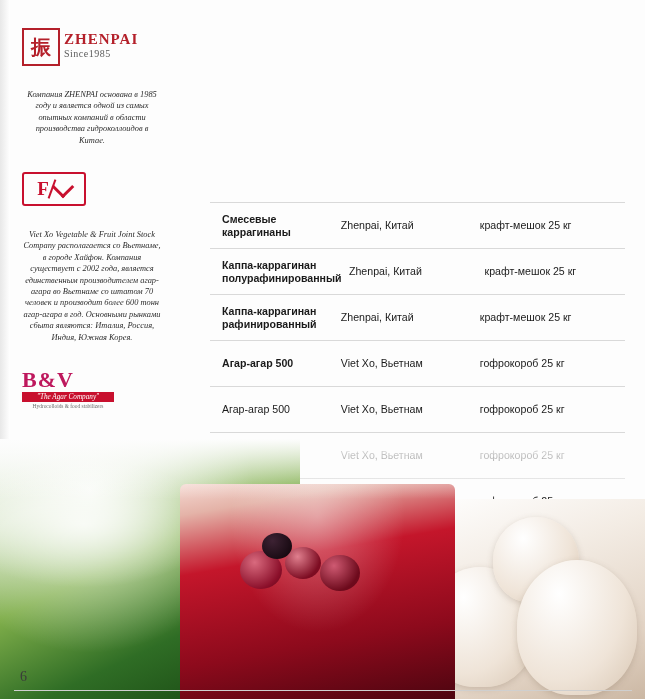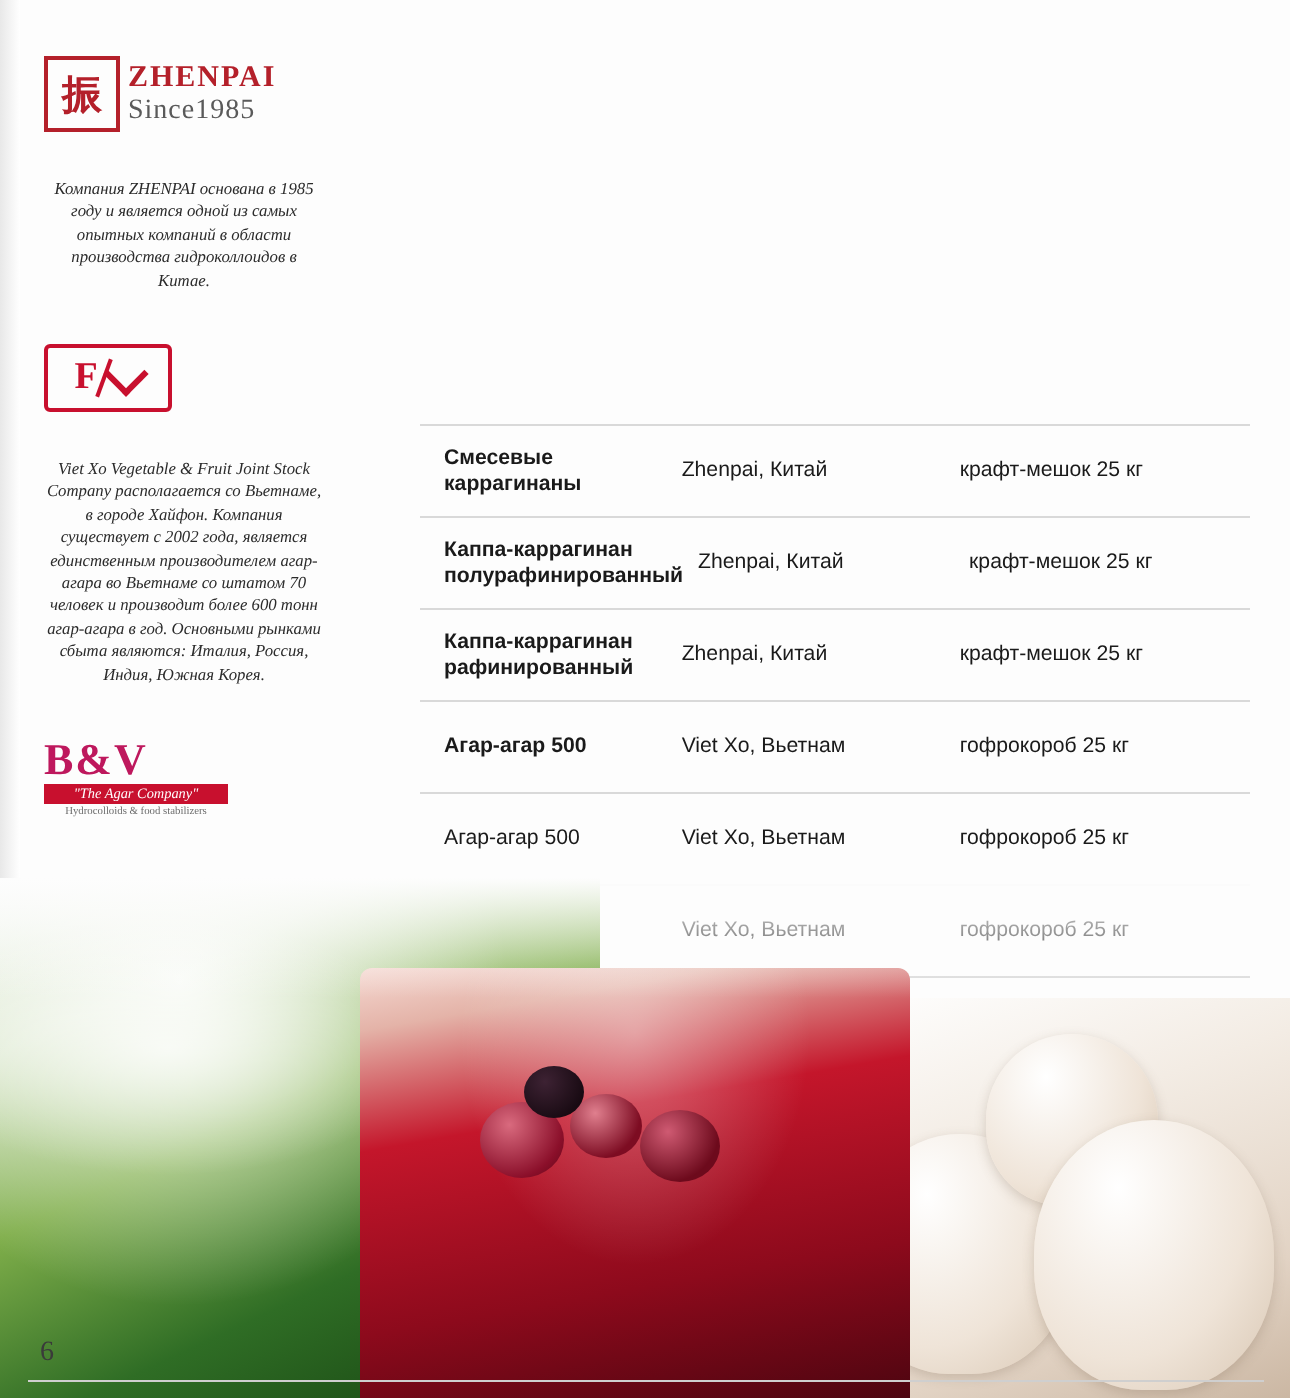--- a/index.html
+++ b/index.html
@@ -35,7 +35,7 @@
     text-align:right;
   }
   .zp-since{
-    color:#5a5a5a;font-size:14px;letter-spacing:.5px;margin-top:2px;
+    color:#5a5a5a;font-size:10px;letter-spacing:.5px;margin-top:2px;
     font-family:"Liberation Serif", serif;
   }
   .desc{

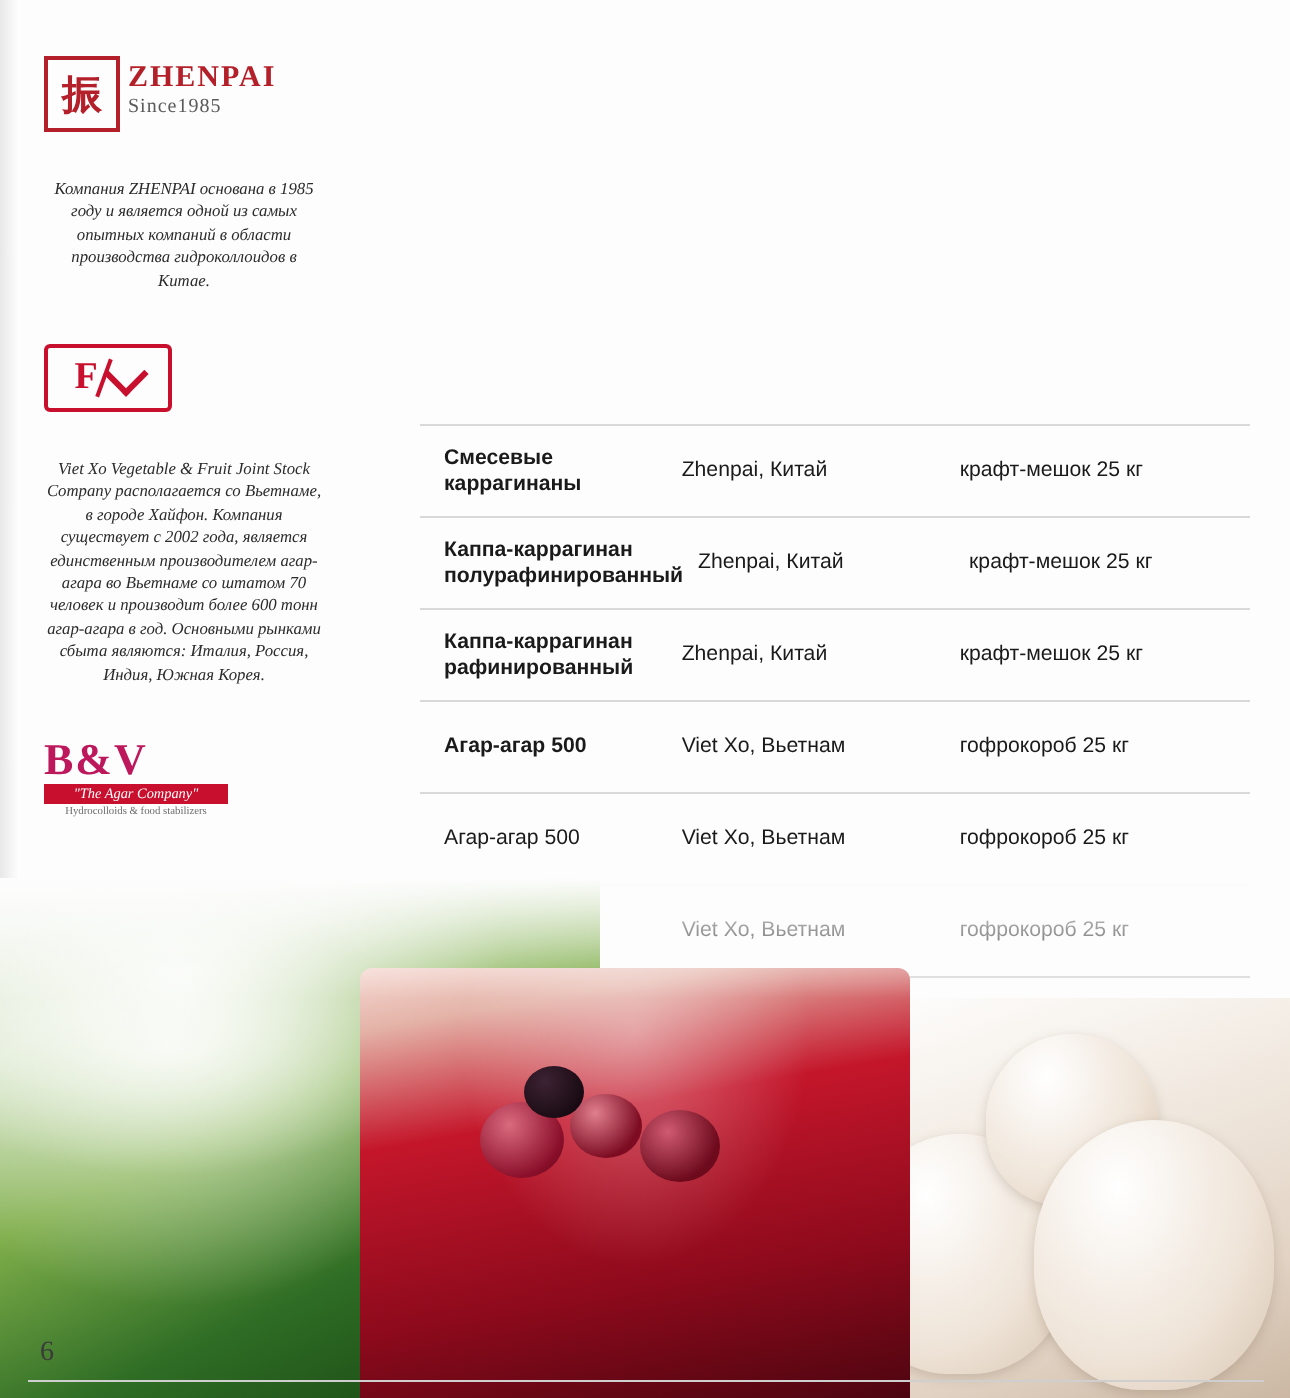--- a/index.html
+++ b/index.html
@@ -92,7 +92,7 @@
 
   
   .table{
-    position:absolute;left:210px;top:212px;width:415px;
+    position:absolute;left:210px;top:202px;width:415px;
     border-top:1px solid #d9d9d9;
   }
   .row{

